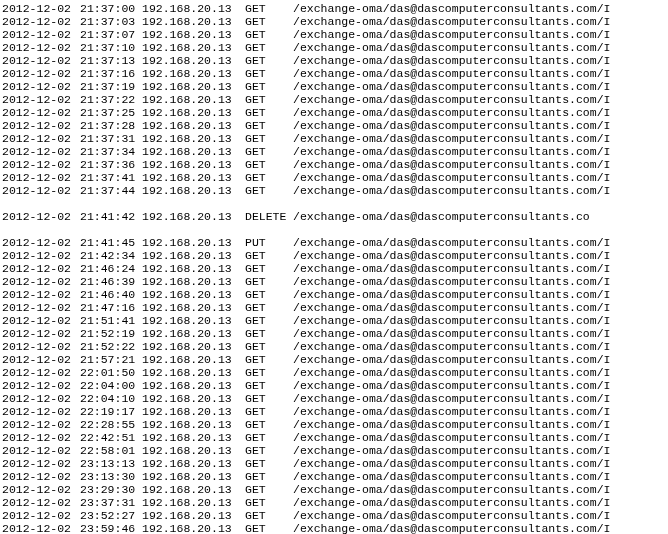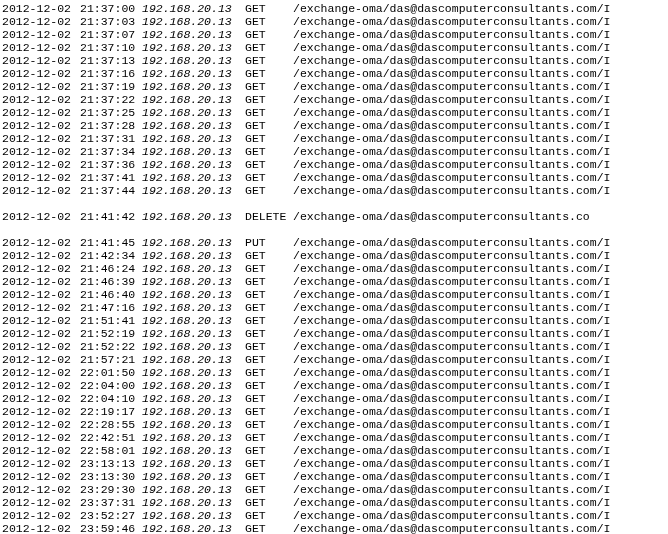--- a/index.html
+++ b/index.html
@@ -23,7 +23,7 @@
   }
   .date   { width: 78px; }
   .time   { width: 62px; }
-  .ip     { width: 103px; font-style: italic; }
+  .ip     { width: 103px; }
   .method { width: 48px; }
   .gap { height: 13px; }
 </style>

